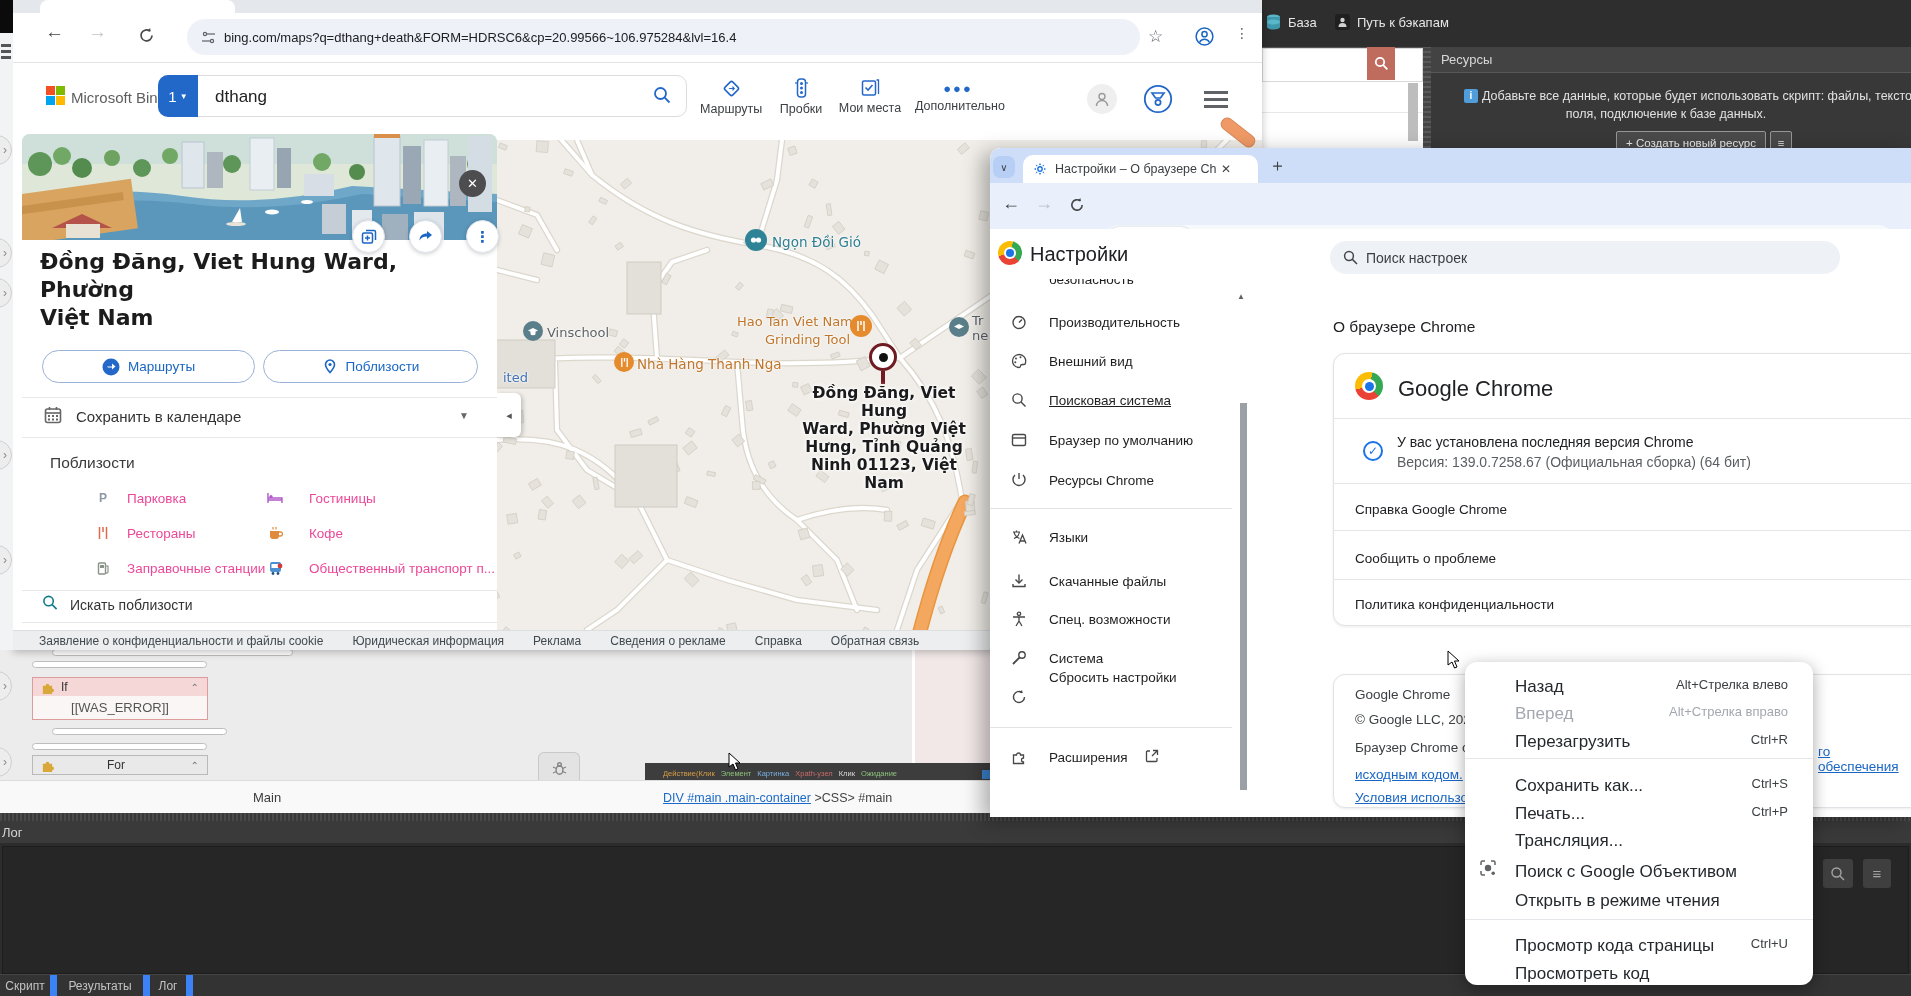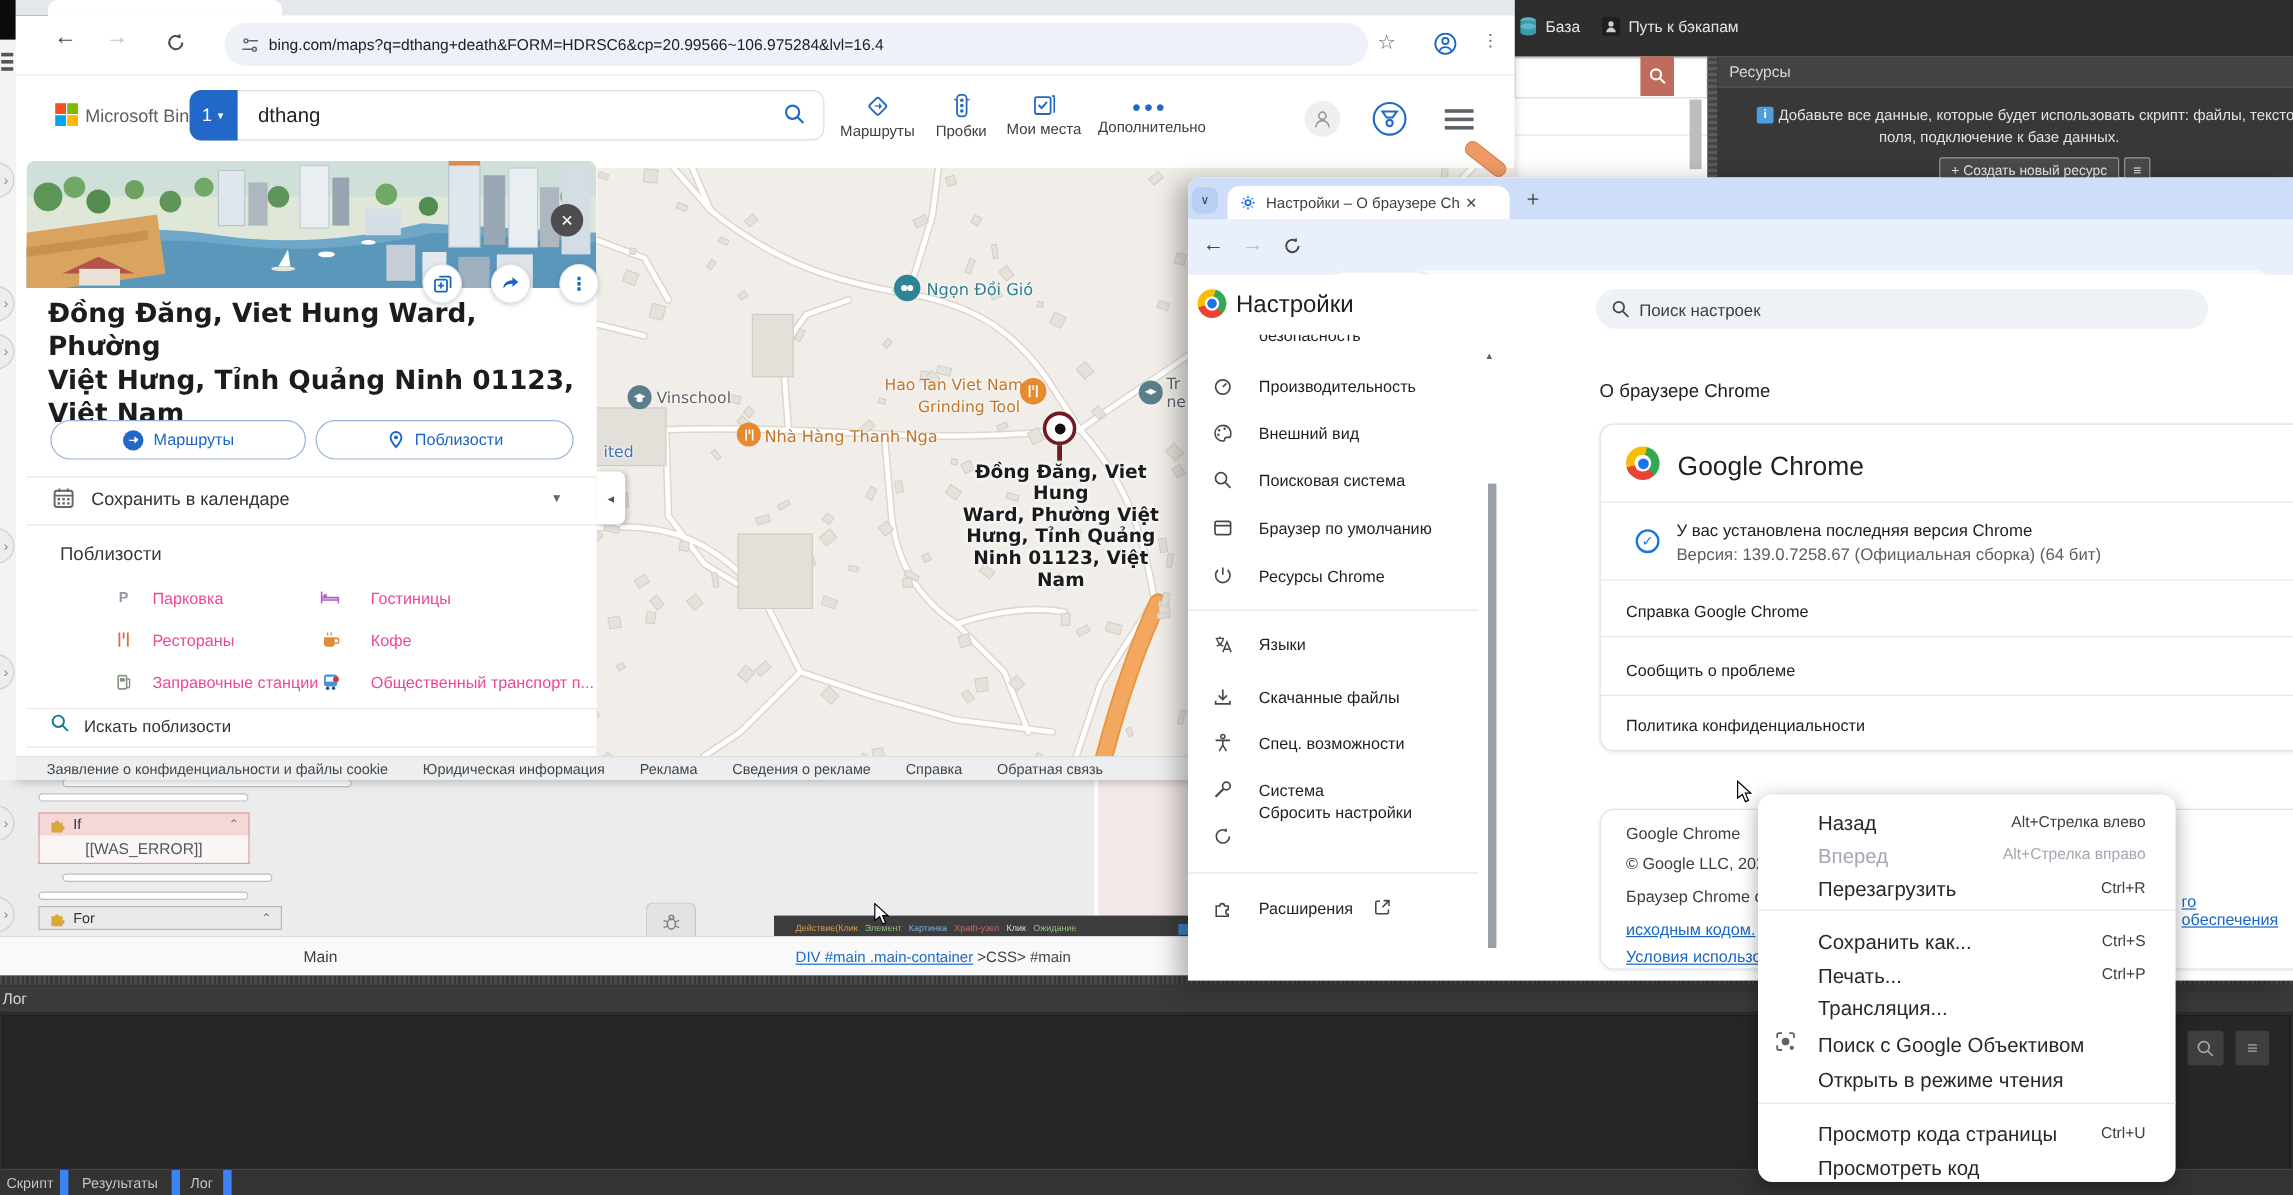--- a/index.html
+++ b/index.html
@@ -662,7 +662,6 @@
 
   <div class="abs" id="cardtitle">
     <div>Đồng Đăng, Viet Hung Ward, Phường</div>
-    <div>Việt Hưng, Tỉnh Quảng Ninh 01123,</div>
     <div>Việt Nam</div>
   </div>
 

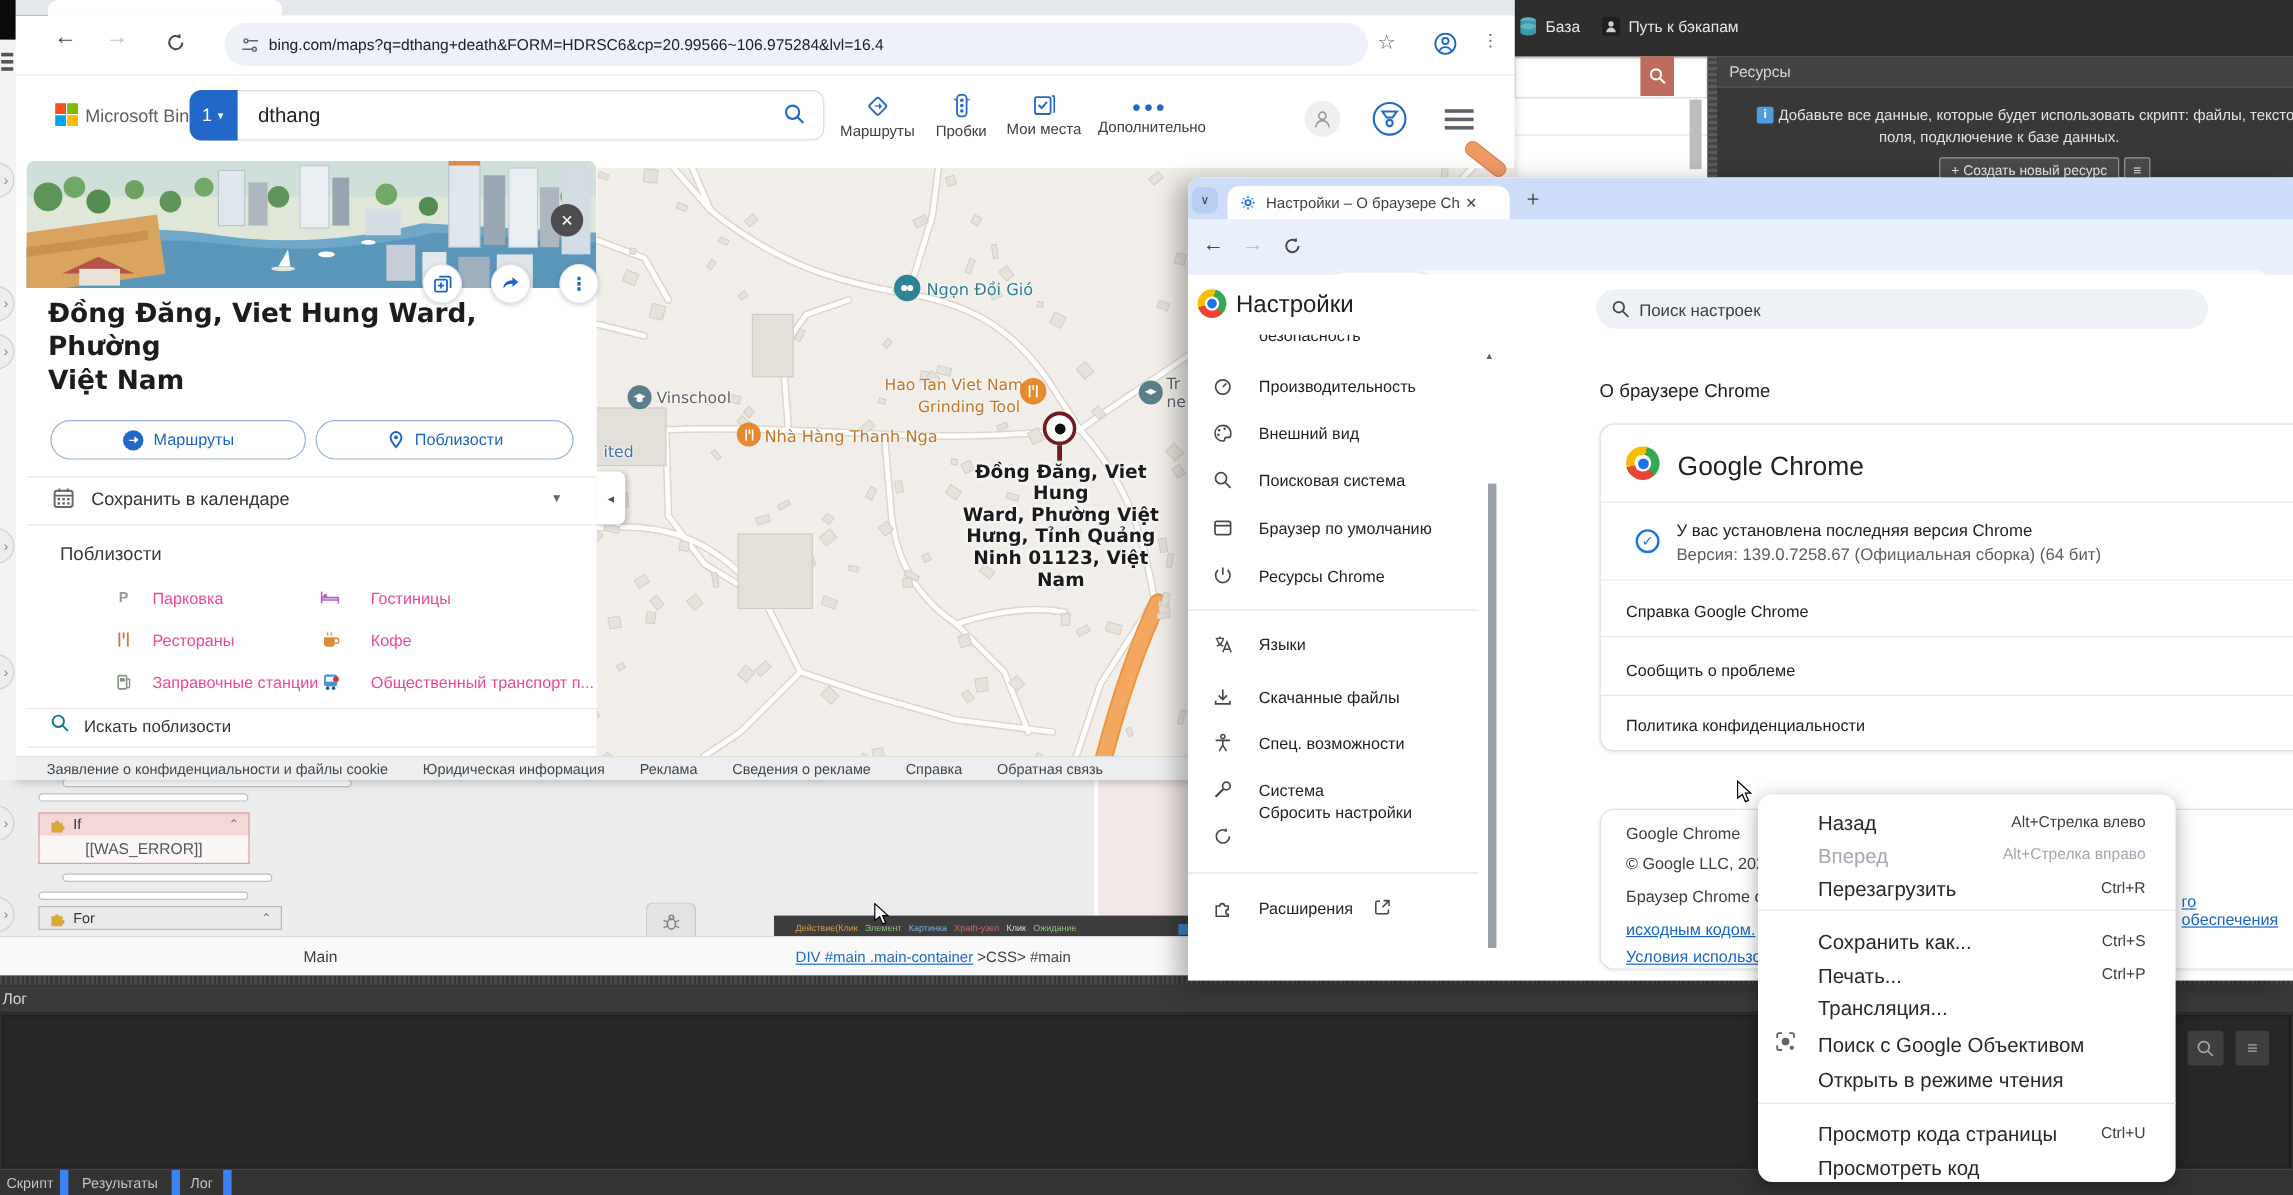--- a/index.html
+++ b/index.html
@@ -838,7 +838,7 @@
           <circle cx="6.5" cy="6.5" r="4.6" fill="none" stroke="#474747" stroke-width="1.4"></circle>
           <line x1="10" y1="10" x2="14.5" y2="14.5" stroke="#474747" stroke-width="1.4"></line>
         </svg></div>
-    <span class="srow" style="top:164px;">Поисковая система</span>
+    <span class="srow" style="top:164px;text-decoration:underline;">Поисковая система</span>
     <div class="sic" style="left:21px; top:203px;"><svg width="16" height="16" viewBox="0 0 16 16">
           <rect x="1.5" y="2.5" width="13" height="11" rx="1.5" fill="none" stroke="#474747" stroke-width="1.4"></rect>
           <line x1="1.5" y1="6" x2="14.5" y2="6" stroke="#474747" stroke-width="1.4"></line>

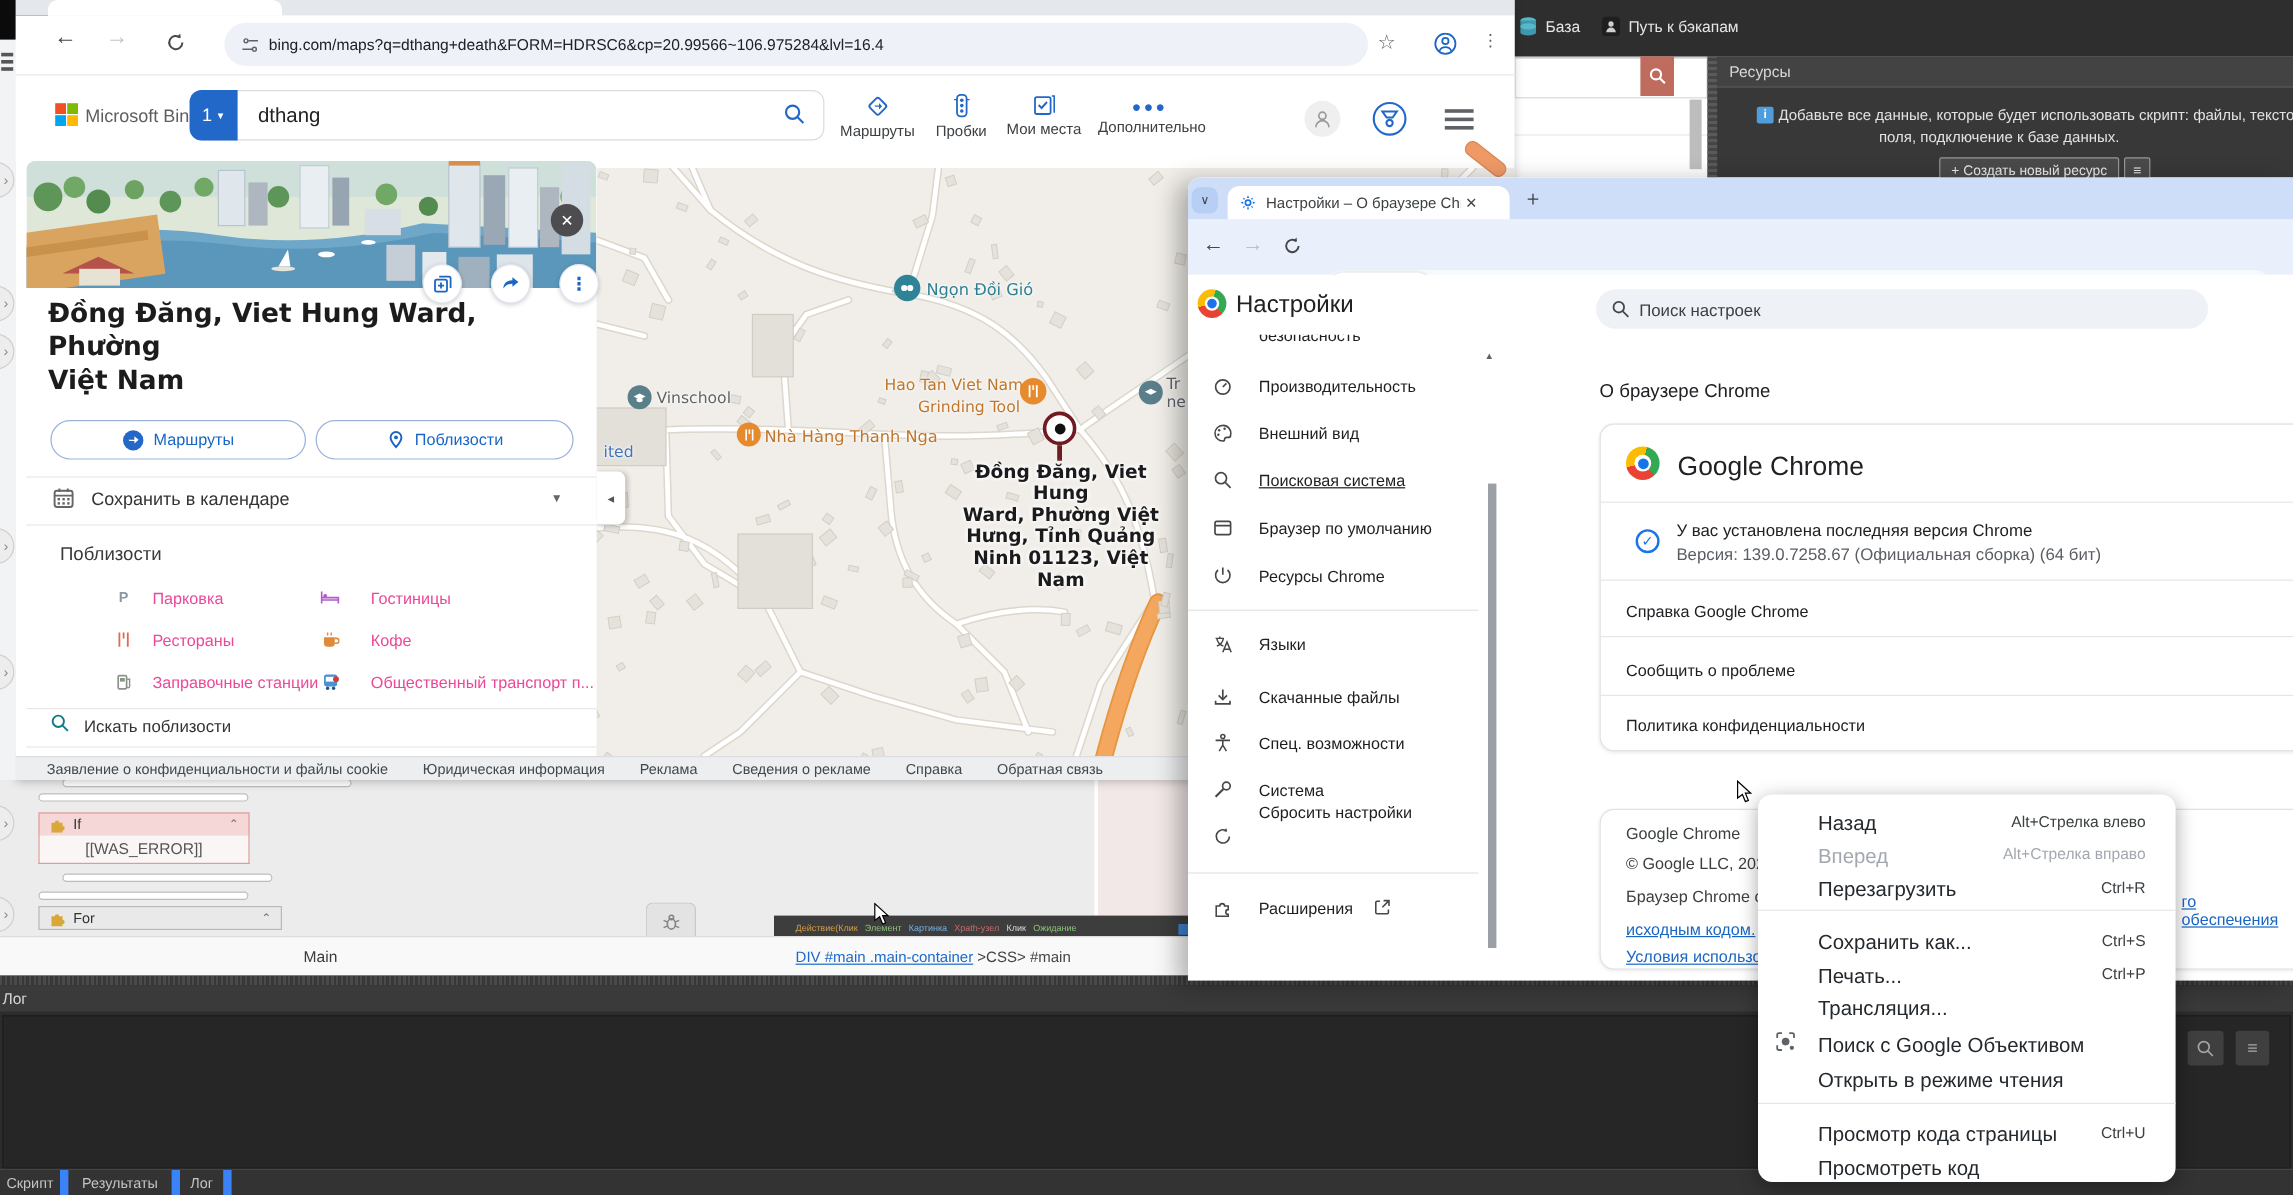--- a/index.html
+++ b/index.html
@@ -160,7 +160,7 @@
   </div>
   <div class="pill" style="left:52px; top:78px; width:175px;"></div>
   <div class="pill" style="left:32px; top:93px; width:175px;"></div>
-  <div class="node-head" style="left:32px; top:105px; width:203px; background:#e9e9e9; border:1px solid #b9b9b9;">
+  <div class="node-head" style="left:32px; top:105px; width:176px; background:#e9e9e9; border:1px solid #b9b9b9;gap:46px;">
     <svg width="13" height="13" viewBox="0 0 14 14" style="margin-right:7px;">
         <path d="M2,5 h3 a2,2 0 1 1 4,0 h3 v3 a2,2 0 1 1 0,4 v2 h-10 z" fill="#d8a93a"></path>
       </svg>

